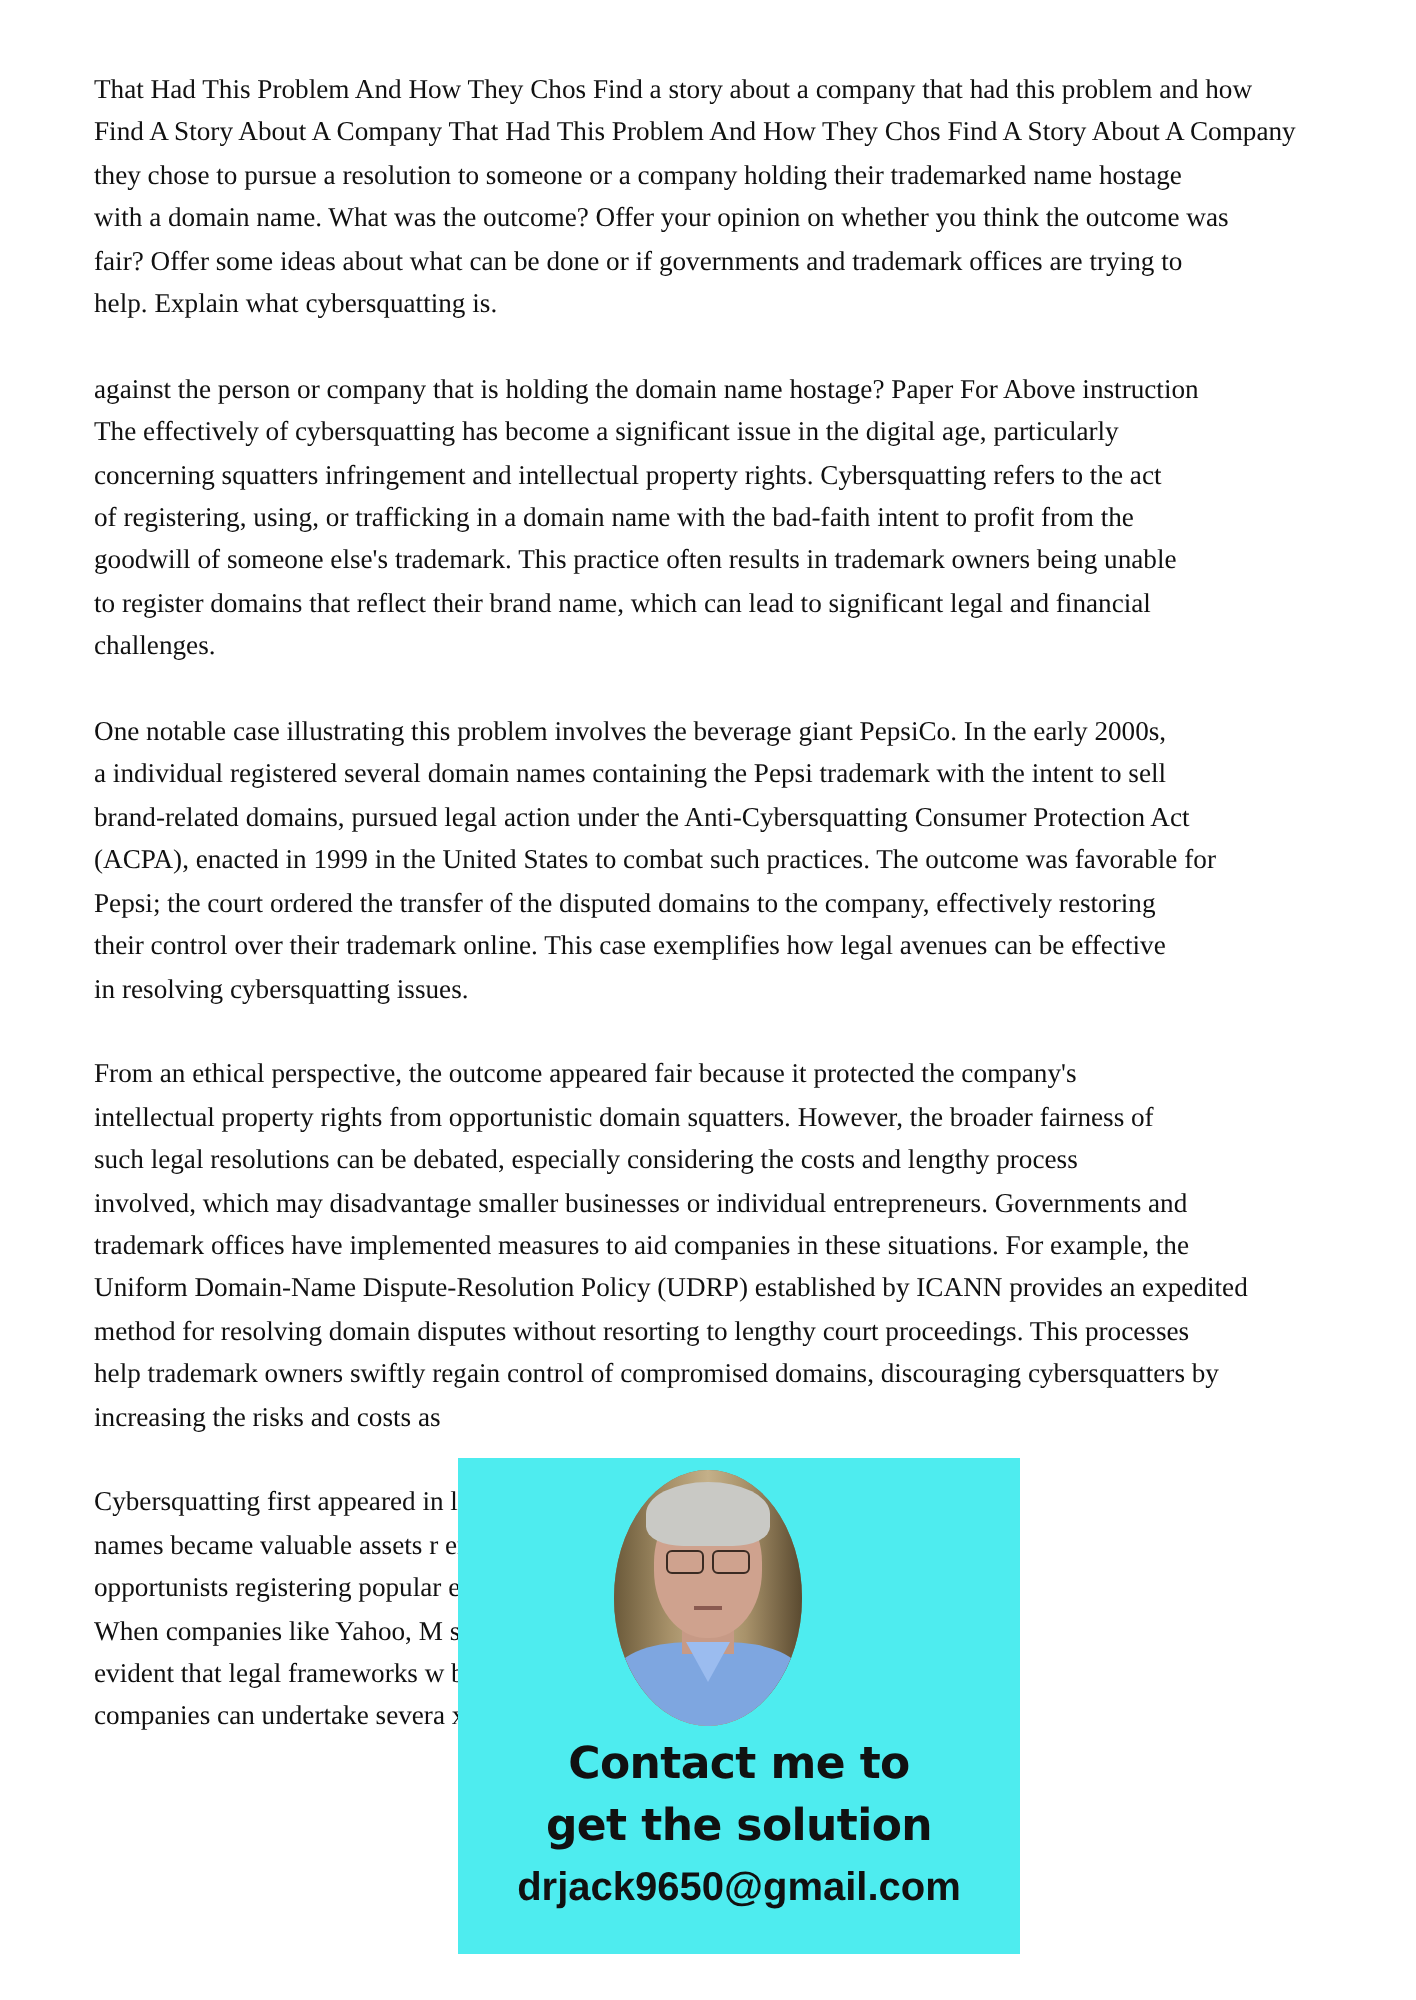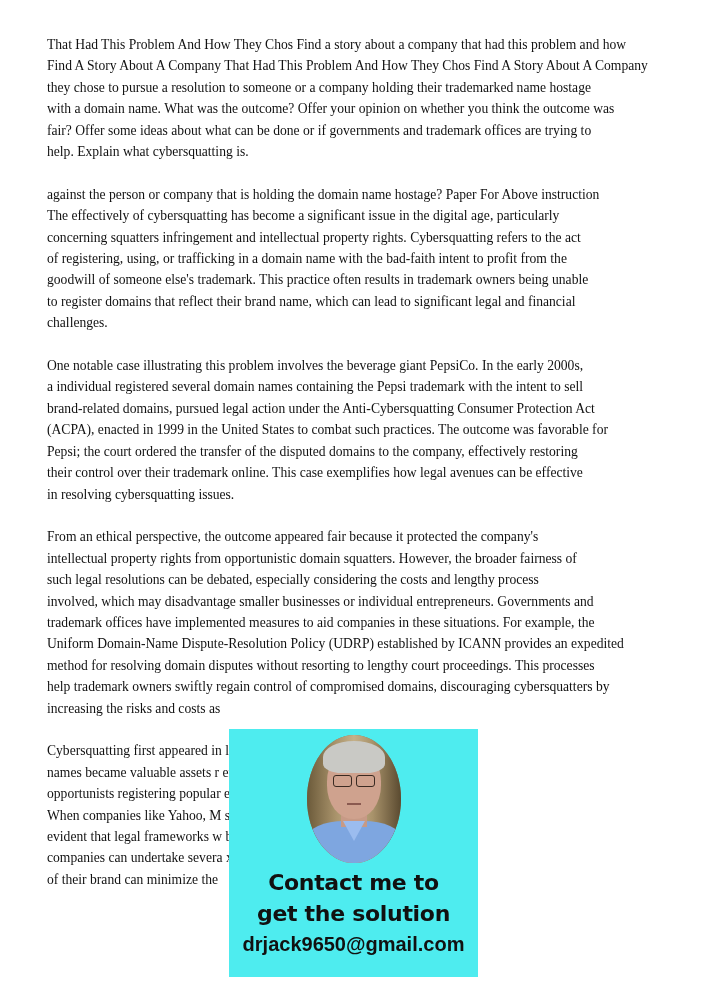--- a/index.html
+++ b/index.html
@@ -167,7 +167,6 @@
     <span class="line">When companies like Yahoo, M                                                       squatting issues, it became</span>
     <span class="line">evident that legal frameworks w                                                     bat cybersquatting,</span>
     <span class="line">companies can undertake severa                                                     xtensions and misspellings</span>
-    <span class="line">of their brand can minimize the</span>
   </p>
 </div>
 

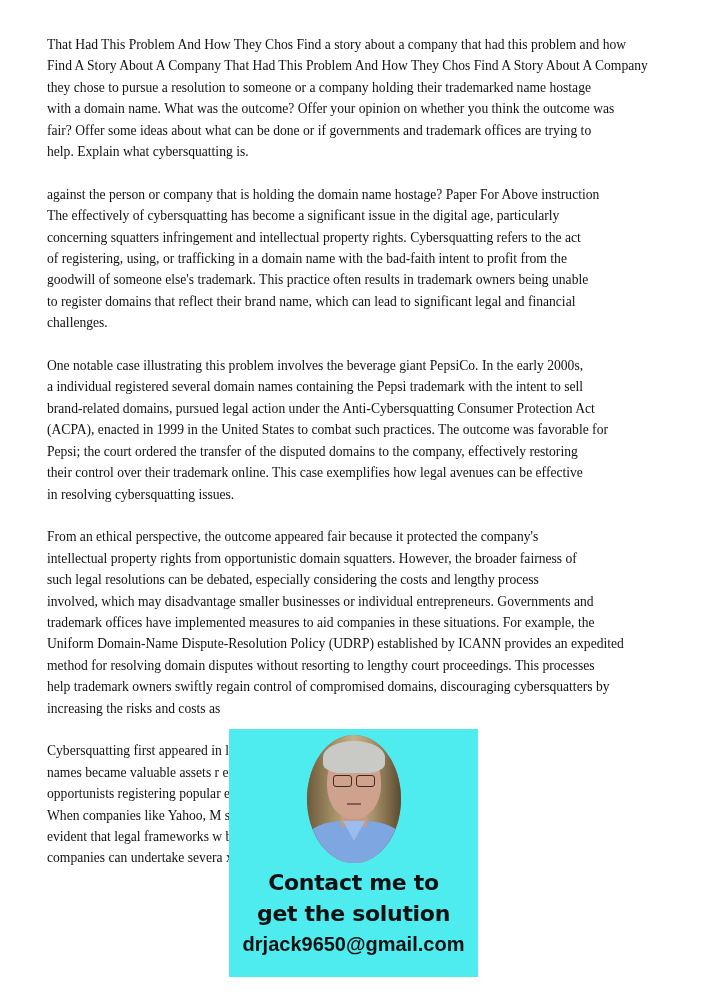--- a/index.html
+++ b/index.html
@@ -37,6 +37,7 @@
       width: 249px;
       height: 248px;
       background: #4eecef;
+      padding-left: 32px;
     }
     .photo {
       position: absolute;

